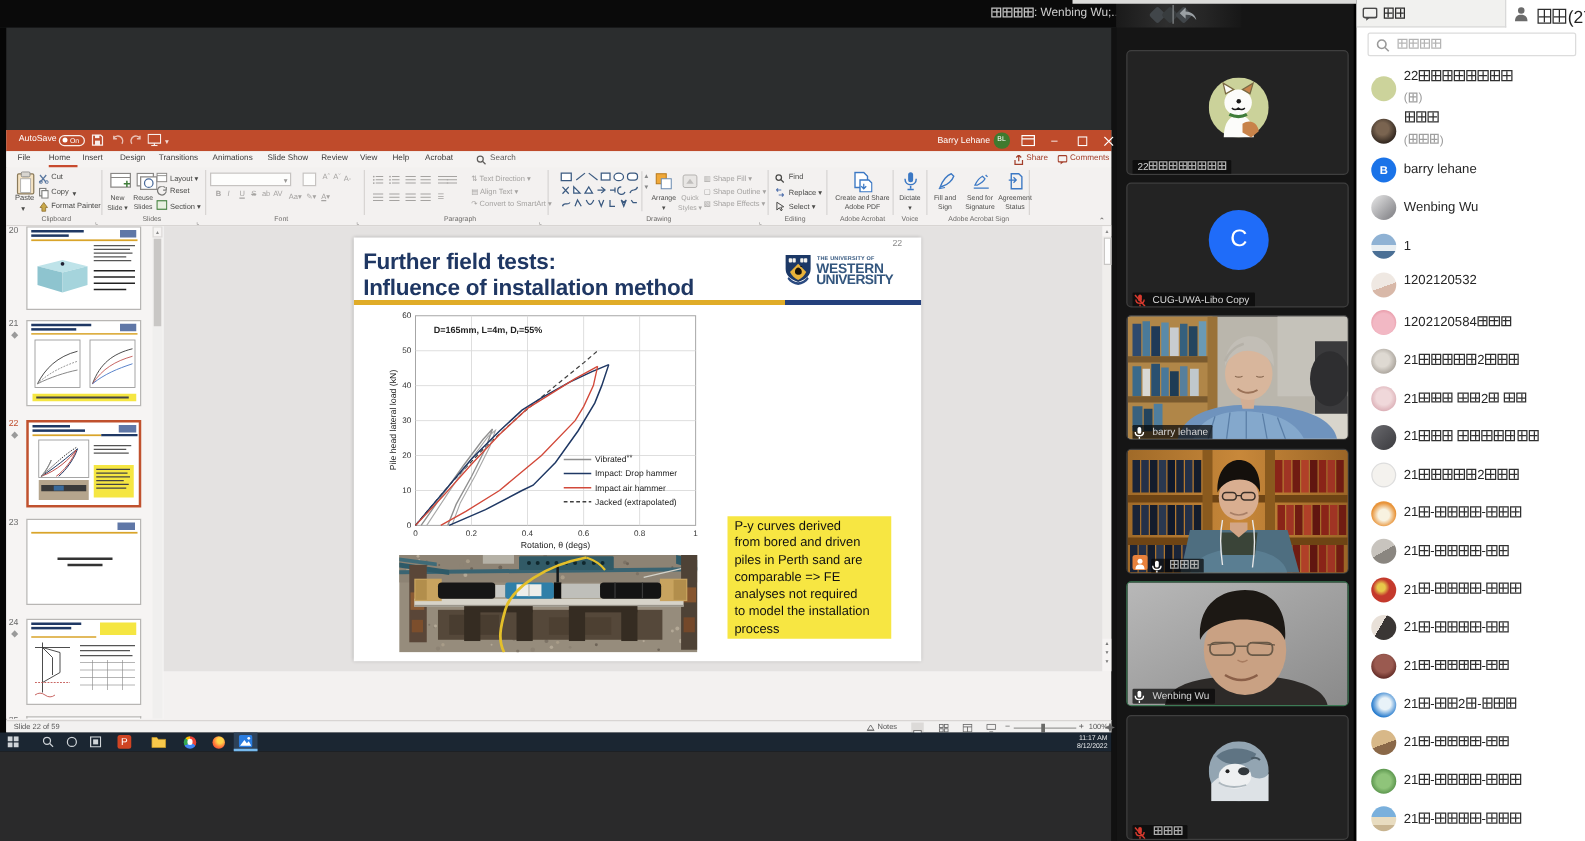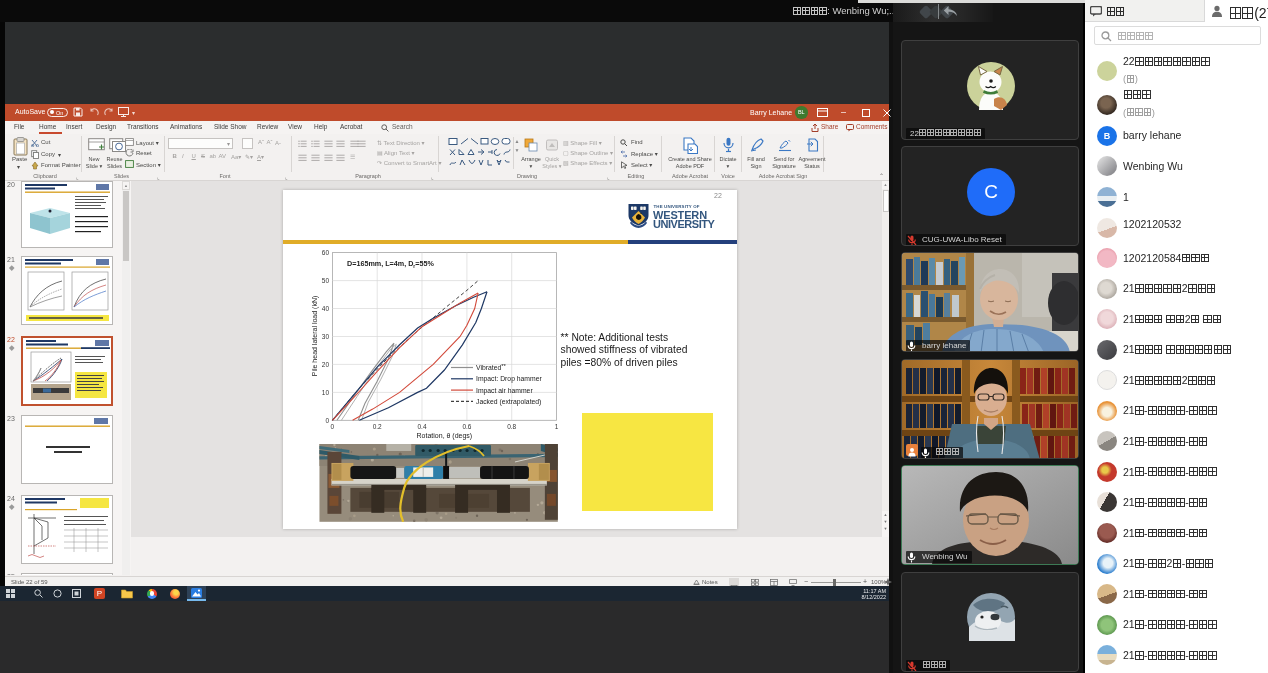--- a/index.html
+++ b/index.html
@@ -526,6 +526,7 @@
   </div>
 
   <div class="ab" id="slide" style="left:283px;top:190px;width:454px;height:339px;background:#fff;box-shadow:0 0 3px rgba(0,0,0,.25);overflow:hidden;">
+<div class="ab" style="left:7.5px;top:8.5px;font-size:18px;font-weight:bold;color:#1f3763;line-height:21.2px;letter-spacing:-.2px;">Further field tests:<br>Influence of installation method</div>
 <div class="ab" style="left:431px;top:2px;font-size:7px;color:#8a8a8a;">22</div>
 <svg class="ab" style="left:344px;top:13px;" width="23" height="26" viewBox="0 0 23 26">
 <path d="M1.5 1 H21.5 V12 C21.5 17 18.5 20 11.5 22.5 C4.5 20 1.5 17 1.5 12 Z" fill="#1c3866"></path>

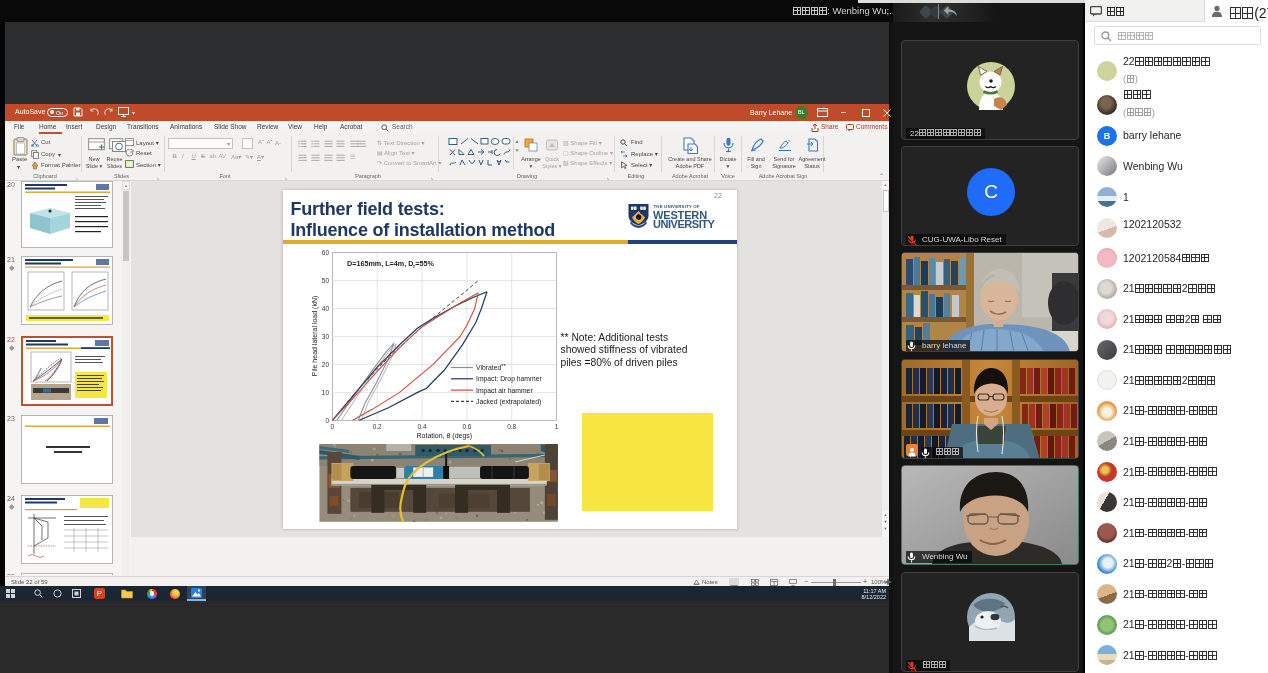--- a/index.html
+++ b/index.html
@@ -778,7 +778,7 @@
           <path d="M1.7 4.5 C1.7 8.6 8.3 8.6 8.3 4.5" fill="none" stroke="#d83a2e" stroke-width="1.1"></path>
           <line x1="5" y1="8.6" x2="5" y2="10.4" stroke="#d83a2e" stroke-width="1.1"></line>
           <line x1="1" y1="1" x2="9" y2="10" stroke="#d83a2e" stroke-width="1.2"></line>
-        </svg><span style="margin-left:12px;">CUG-UWA-Libo Reset</span></div>
+        </svg><span style="margin-left:12px;">CUG-UWA-Libo Copy</span></div>
     </div>
 <div class="ab" style="left:8px;top:252.3px;width:178px;height:100px;background:#232323;border:1px solid #3f3f3f;border-radius:4px;overflow:hidden;">
       <svg class="ab" style="left:0;top:0;" width="178" height="100" viewBox="0 0 178 100">

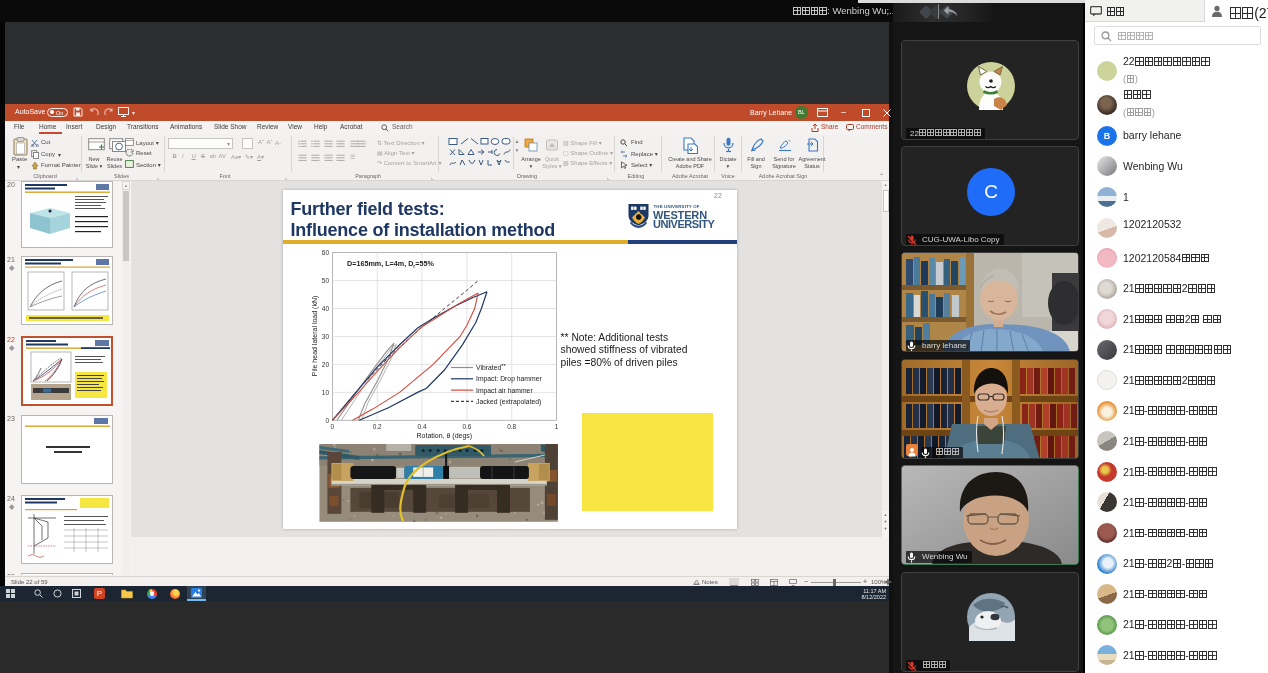--- a/index.html
+++ b/index.html
@@ -588,7 +588,6 @@
       <line x1="148" y1="153.4" x2="170" y2="153.4" stroke="#404040" stroke-width="1.2" stroke-dasharray="3 2"></line>
       <text x="173" y="155.8" font-size="6.8" fill="#222">Jacked (extrapolated)</text>
 </svg>
-<div class="ab" style="left:277.5px;top:142px;font-size:10.3px;color:#1a1a1a;line-height:12.3px;">** Note: Additional tests<br>showed stiffness of vibrated<br>piles =80% of driven piles</div>
 <div class="ab" style="left:299.4px;top:222.5px;width:131px;height:98.5px;background:#f7e642;"></div>
 <svg class="ab" style="left:35.7px;top:254.4px;" width="239.3" height="77.8" viewBox="0 0 239 78">
 <rect width="239" height="78" fill="#968c7c"></rect>

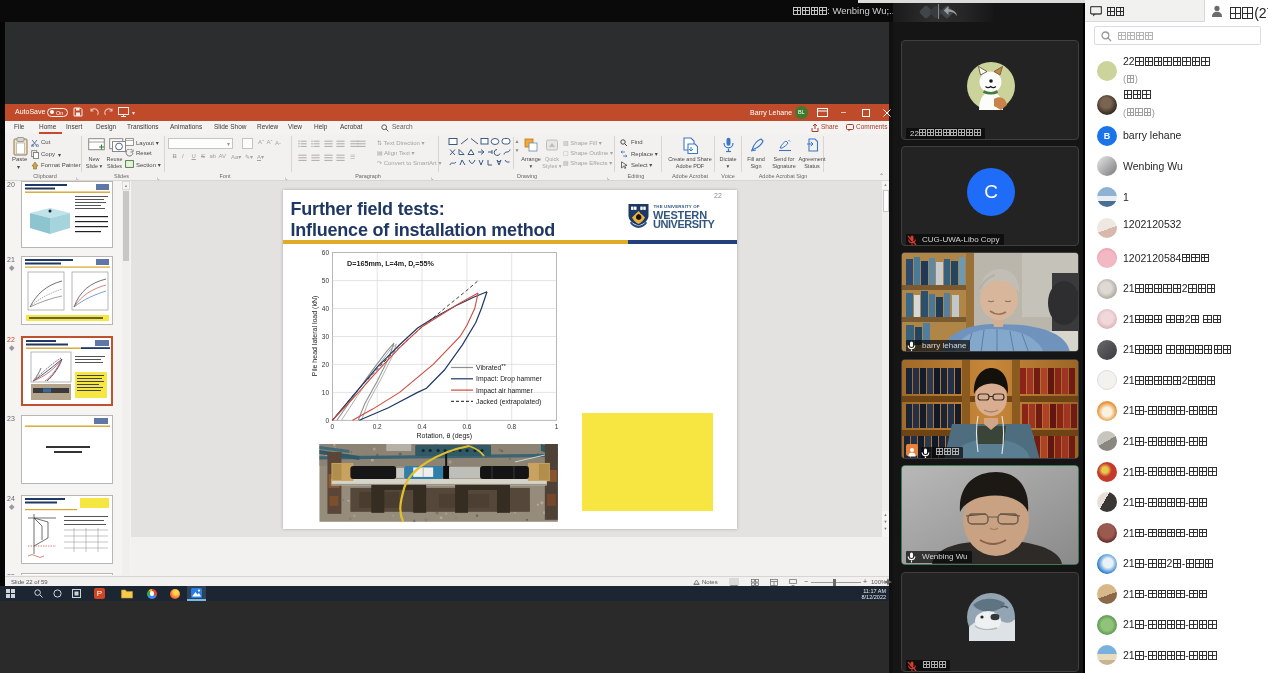--- a/index.html
+++ b/index.html
@@ -589,6 +589,7 @@
       <text x="173" y="155.8" font-size="6.8" fill="#222">Jacked (extrapolated)</text>
 </svg>
 <div class="ab" style="left:299.4px;top:222.5px;width:131px;height:98.5px;background:#f7e642;"></div>
+<div class="ab" style="left:304.5px;top:224.5px;font-size:10.3px;color:#111;line-height:13.7px;">P-y curves derived<br>from bored and driven<br>piles in Perth sand are<br>comparable =&gt; FE<br>analyses not required<br>to model the installation<br>process</div>
 <svg class="ab" style="left:35.7px;top:254.4px;" width="239.3" height="77.8" viewBox="0 0 239 78">
 <rect width="239" height="78" fill="#968c7c"></rect>
 <rect x="0" y="0" width="239" height="22" fill="#8d8374"></rect>

